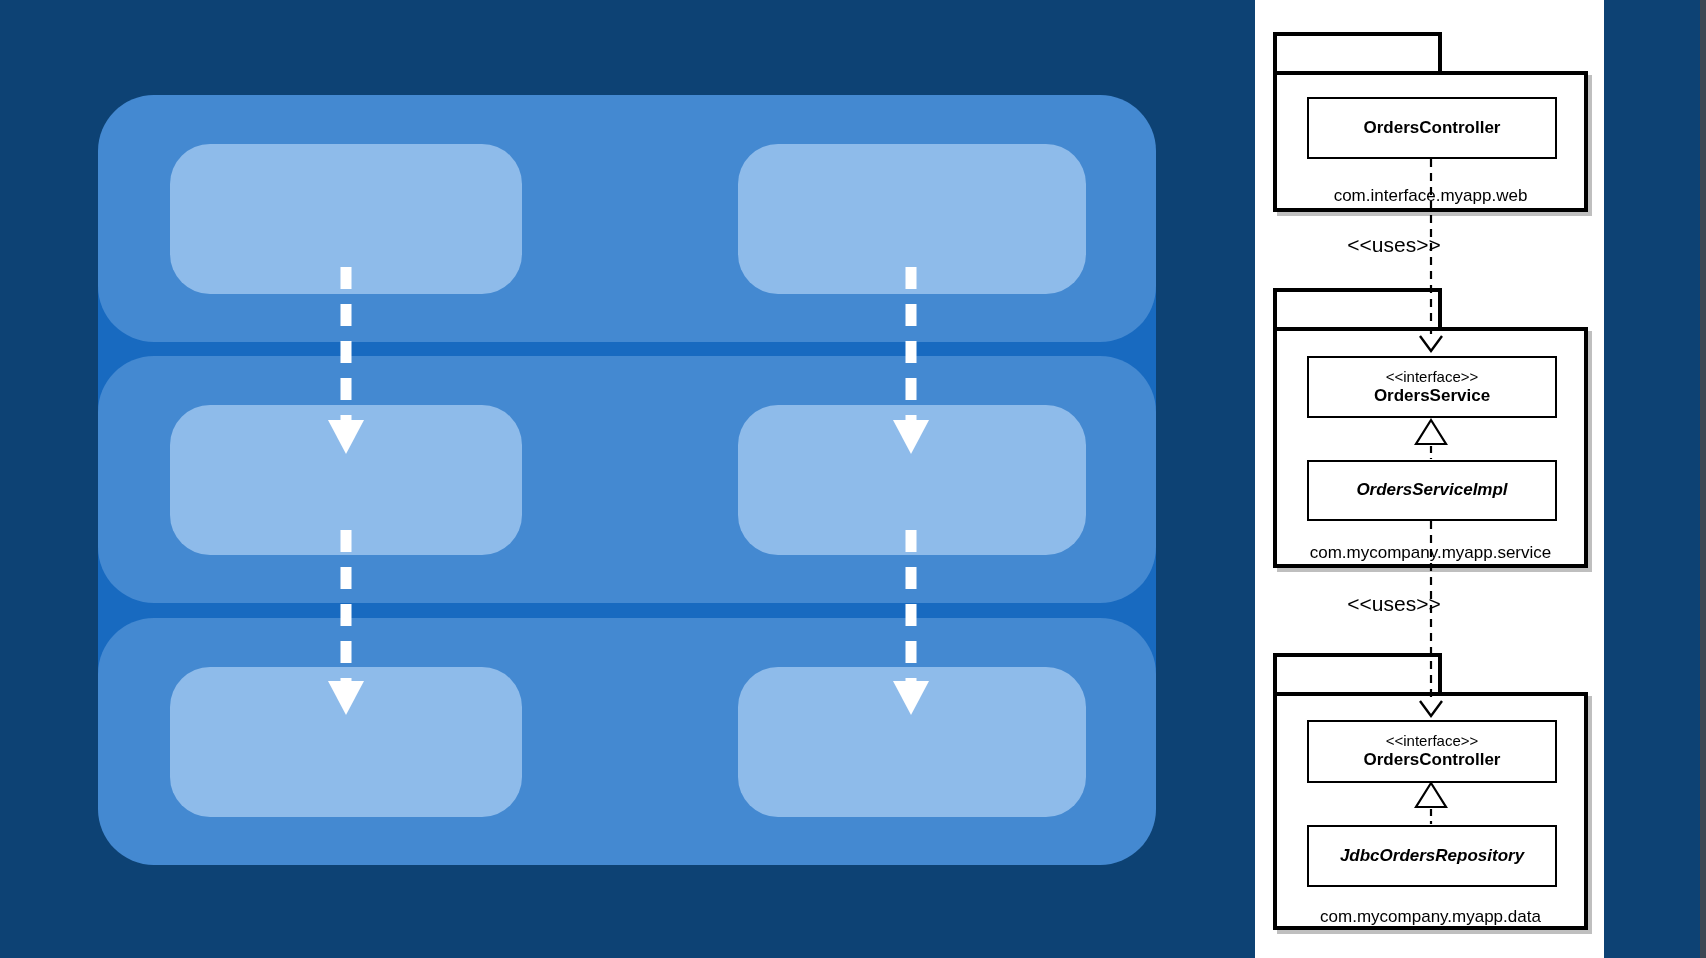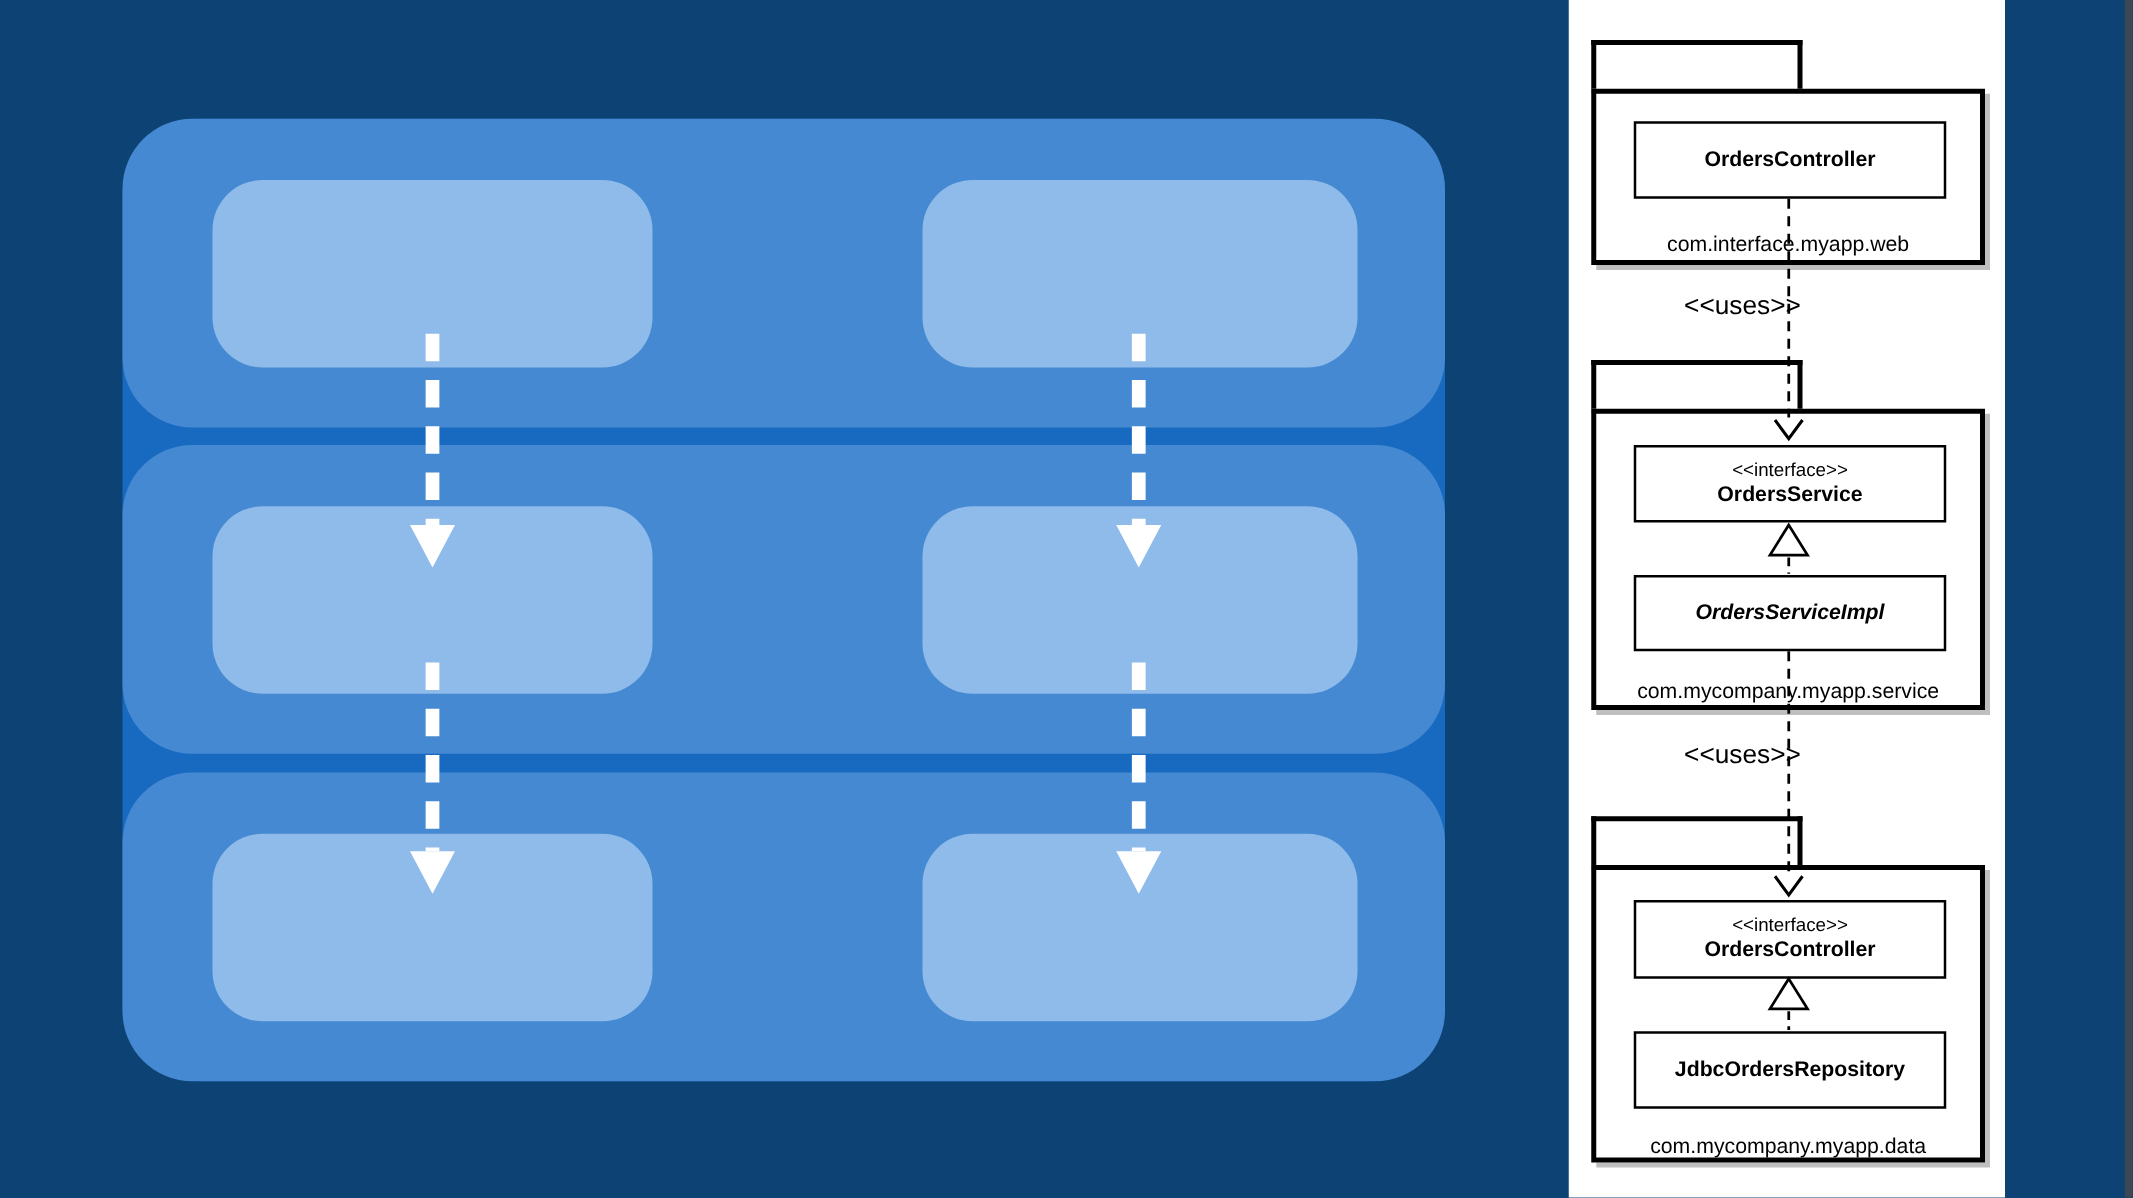--- a/index.html
+++ b/index.html
@@ -102,7 +102,7 @@
   .box-osvc       { top: 356px; height: 62px; }
   .box-osvcimpl   { top: 460px; height: 61px; font-style: italic; }
   .box-orepo      { top: 720px; height: 63px; }
-  .box-jdbcrepo   { top: 825px; height: 62px; }
+  .box-jdbcrepo   { top: 825px; height: 62px; font-style: italic; }
 
   .pkg-label {
     position: absolute;

